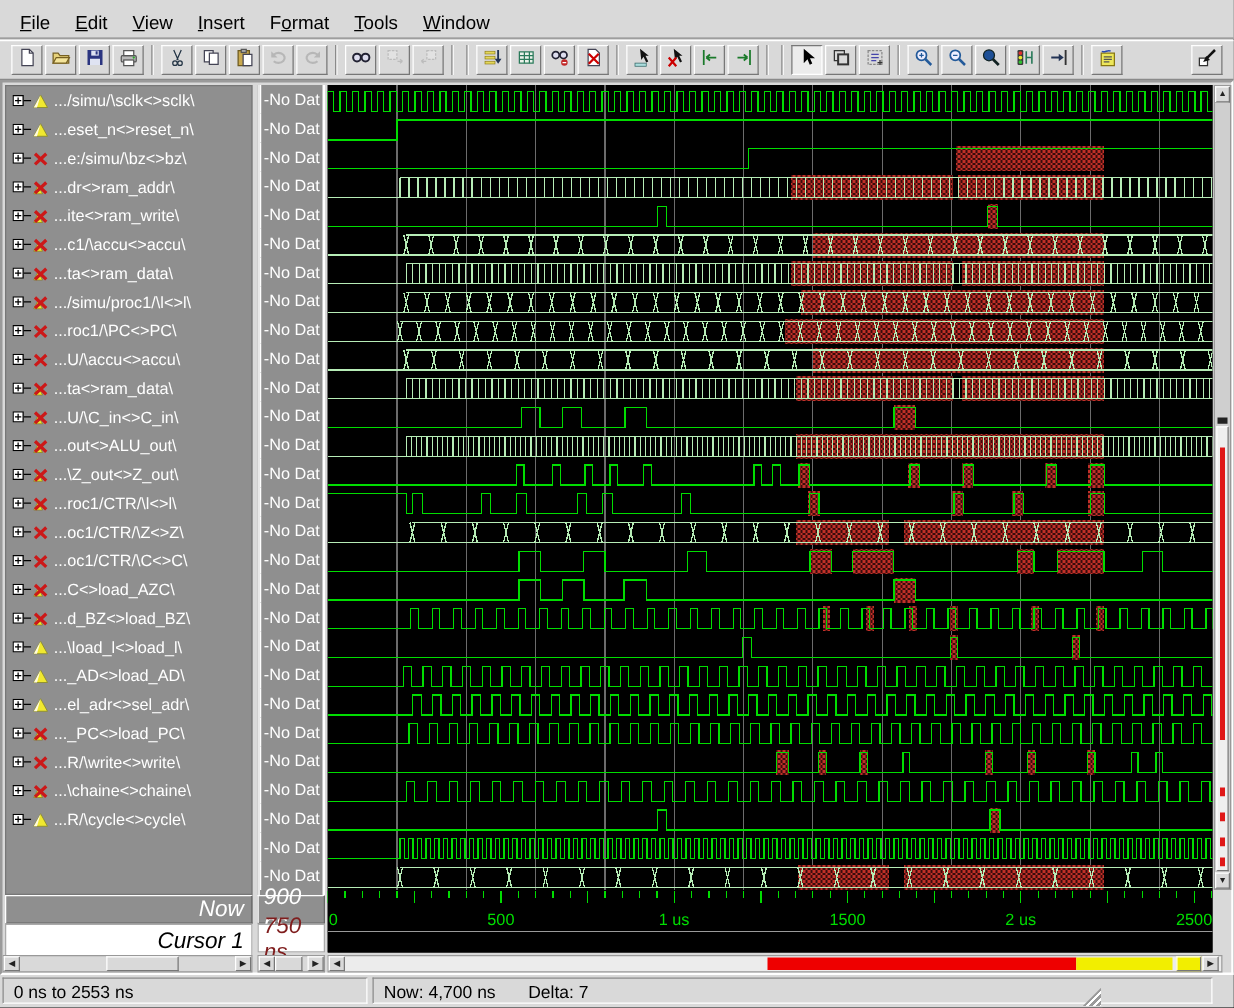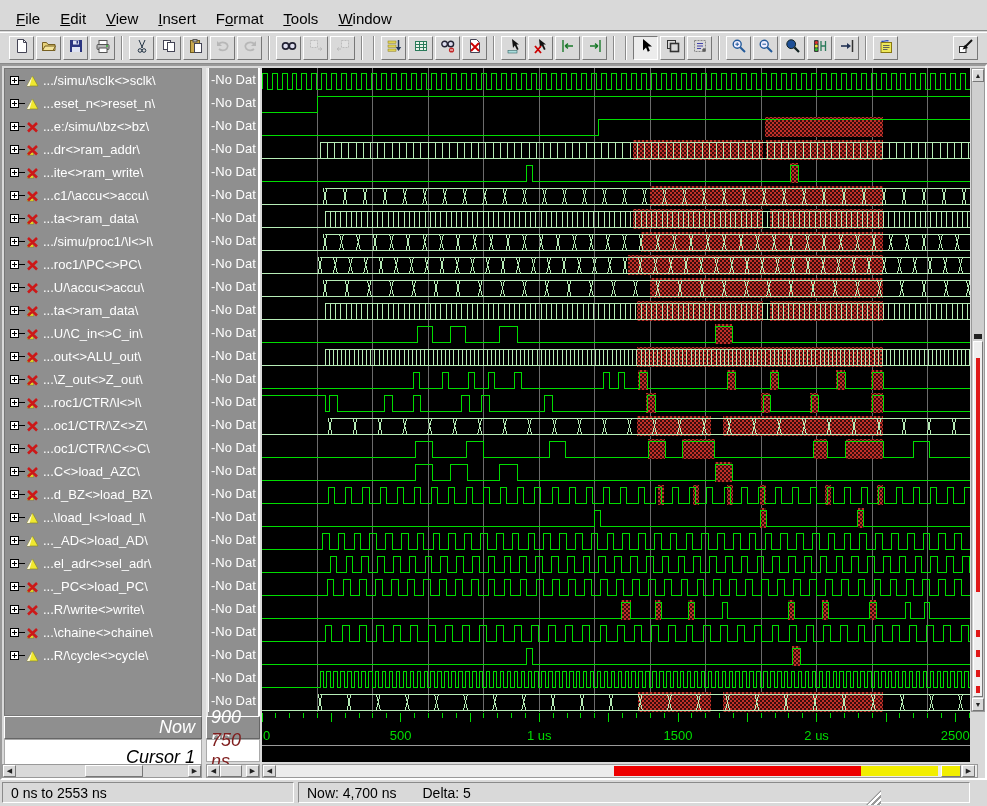--- a/index.html
+++ b/index.html
@@ -56,7 +56,7 @@
           justify-content:flex-end;padding-right:6px;border:1px solid;border-color:#fff #666 #666 #fff;}
   .nowval{left:204px;top:650px;width:54px;height:23px;background:#8f8f8f;color:#fff;
           padding-left:4px;border:1px solid;border-color:#fff #666 #666 #fff;}
-  .curlab{left:2px;top:673px;width:198px;height:37px;background:#fff;color:#000;
+  .curlab{left:2px;top:673px;width:198px;height:26px;background:#fff;color:#000;
           justify-content:flex-end;padding-right:6px;border:1px solid #aaa;}
   .curval{left:204px;top:673px;width:54px;height:23px;background:#fff;color:#7f1d1d;
           padding-left:4px;border:1px solid #aaa;}

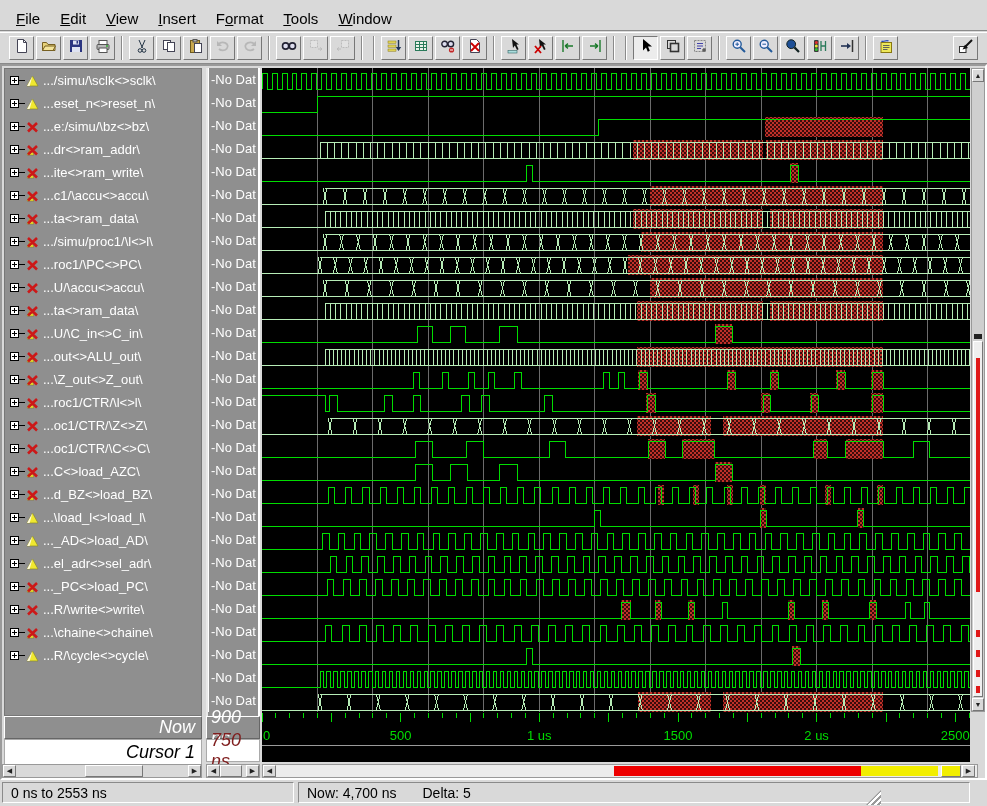--- a/index.html
+++ b/index.html
@@ -951,7 +951,7 @@
     <div class="spanel s1">0 ns to 2553 ns</div>
     <div class="spanel s2">
       <span>Now: 4,700 ns</span>
-      <span class="sdelta">Delta: 5</span>
+      <span class="sdelta">Delta: 7</span>
     </div>
     <div class="grip"></div>
   </div>

